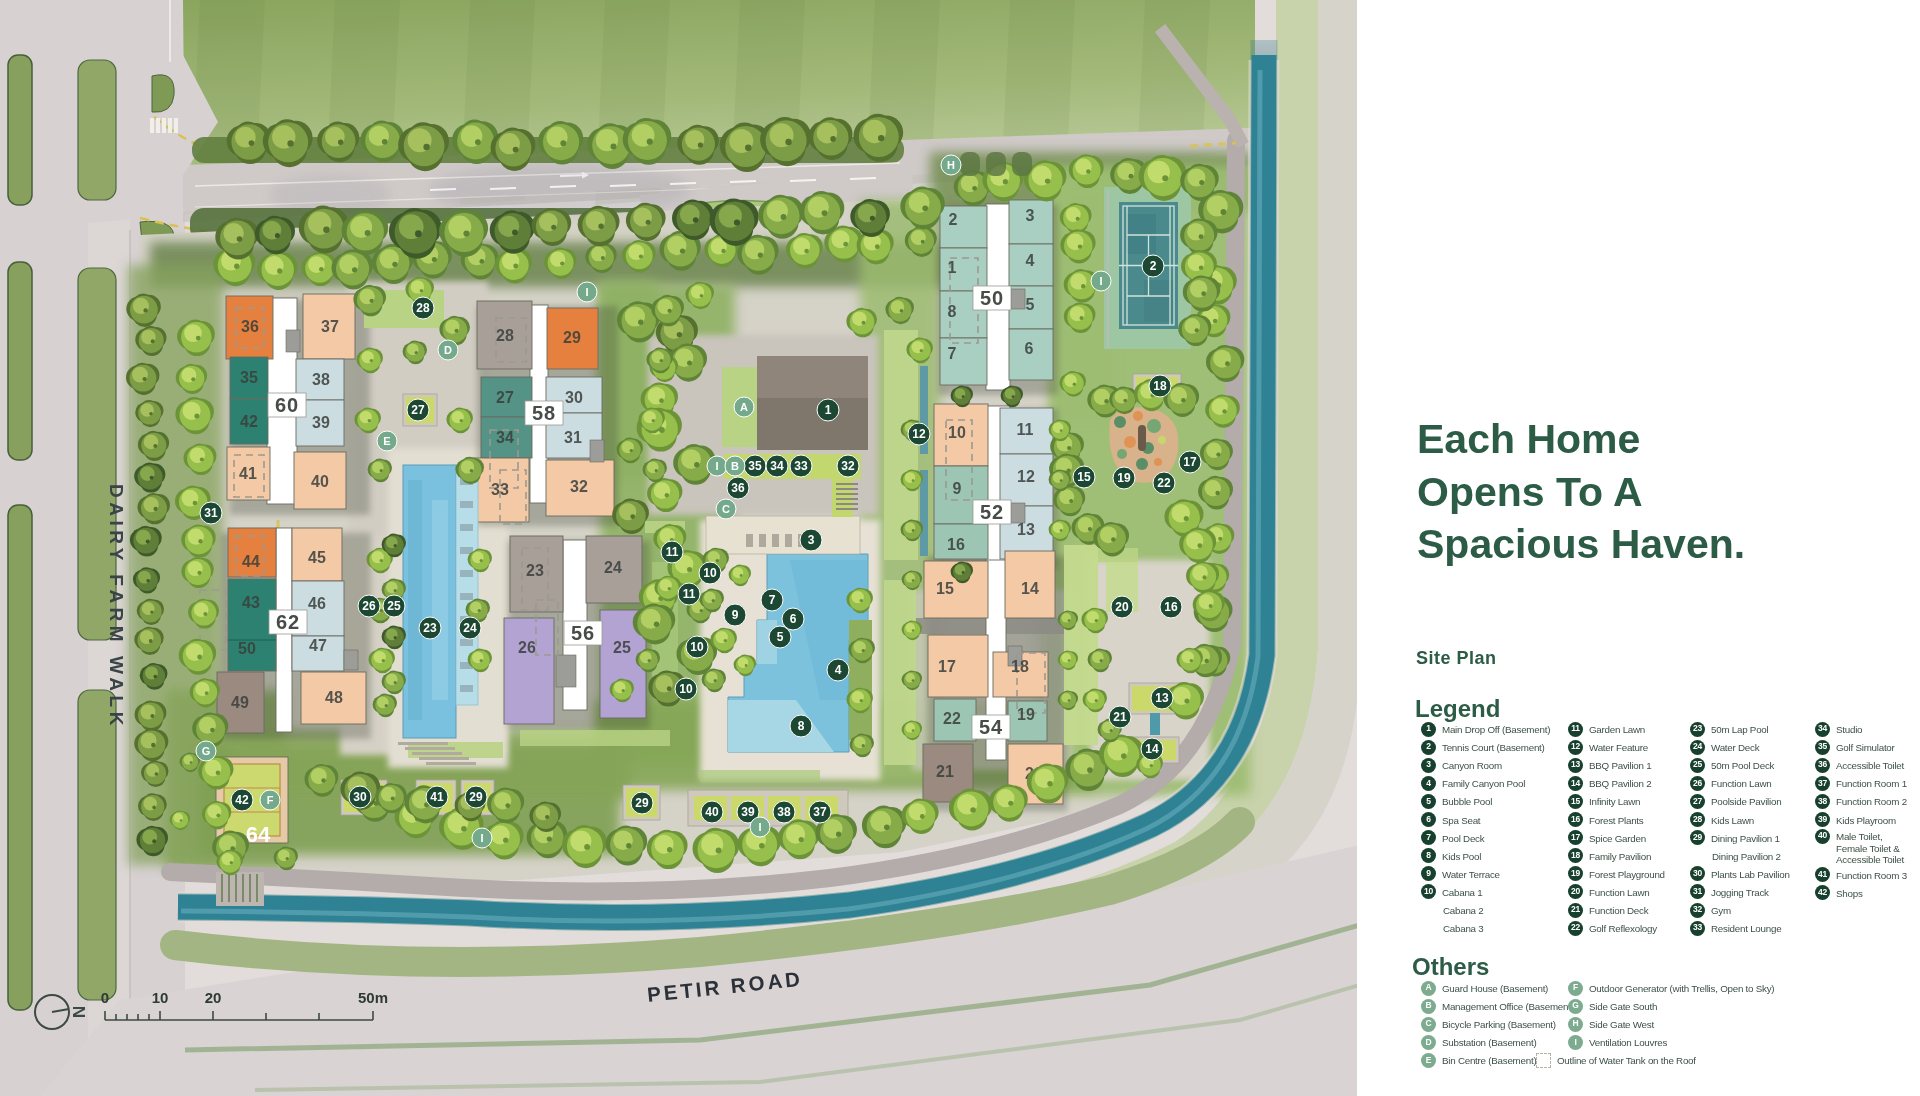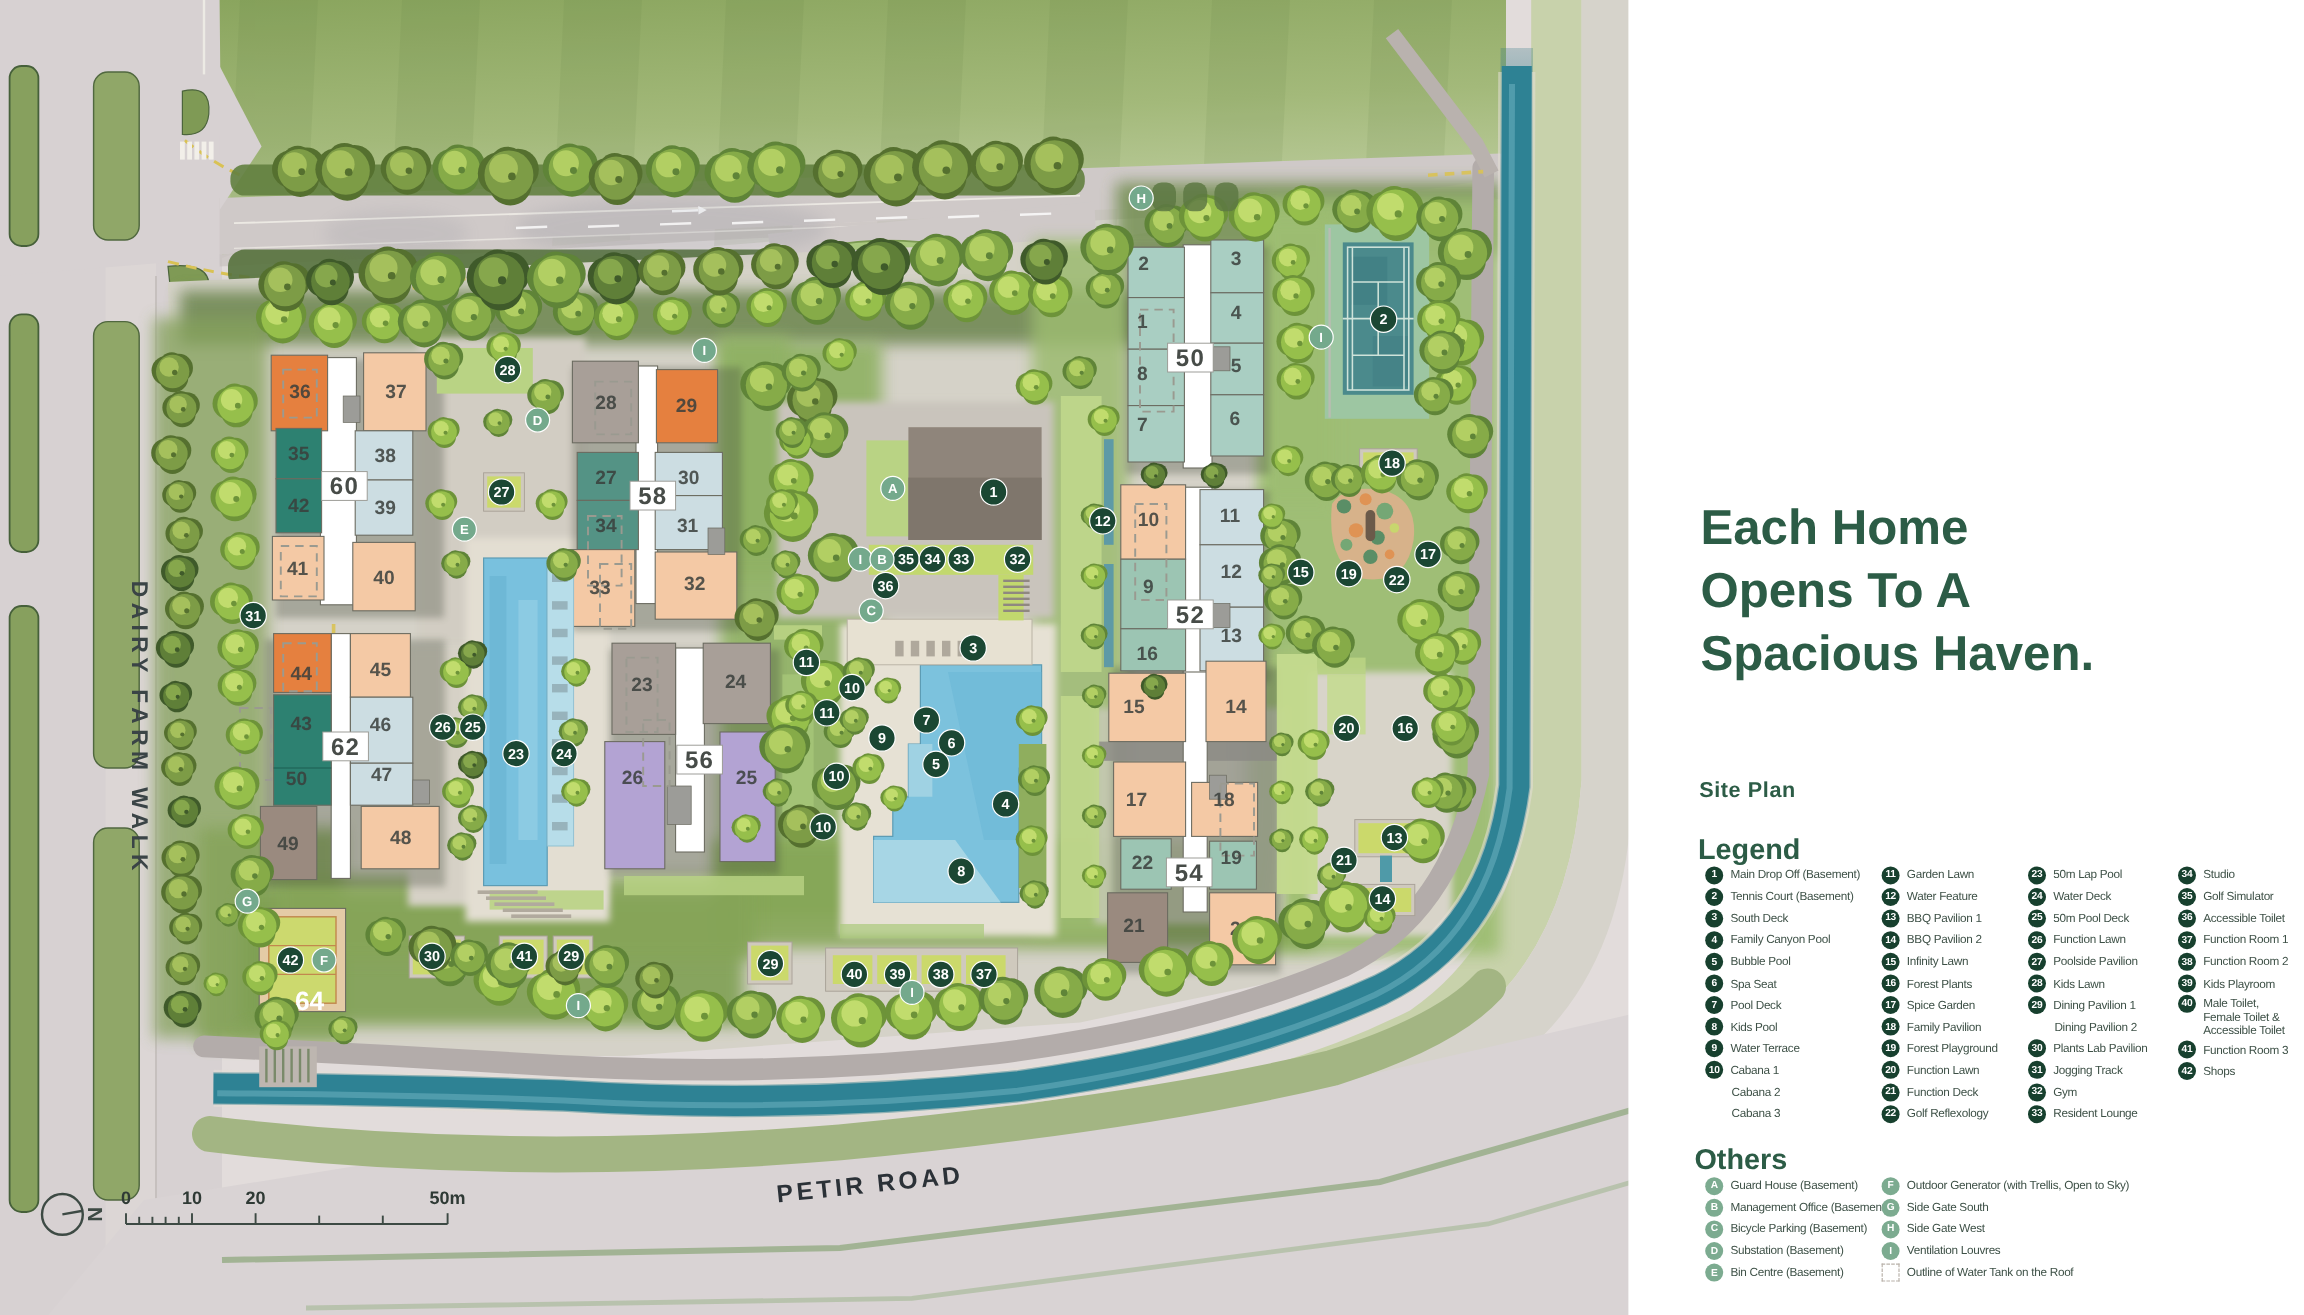--- a/index.html
+++ b/index.html
@@ -2423,7 +2423,7 @@
     </div>
 <div class="li" style="top:760.2px;left:1421px">
       <span class="b">3</span>
-      <span>South Deck</span>
+      <span>Canyon Room</span>
     </div>
 <div class="li" style="top:778.3px;left:1421px">
       <span class="b">4</span>

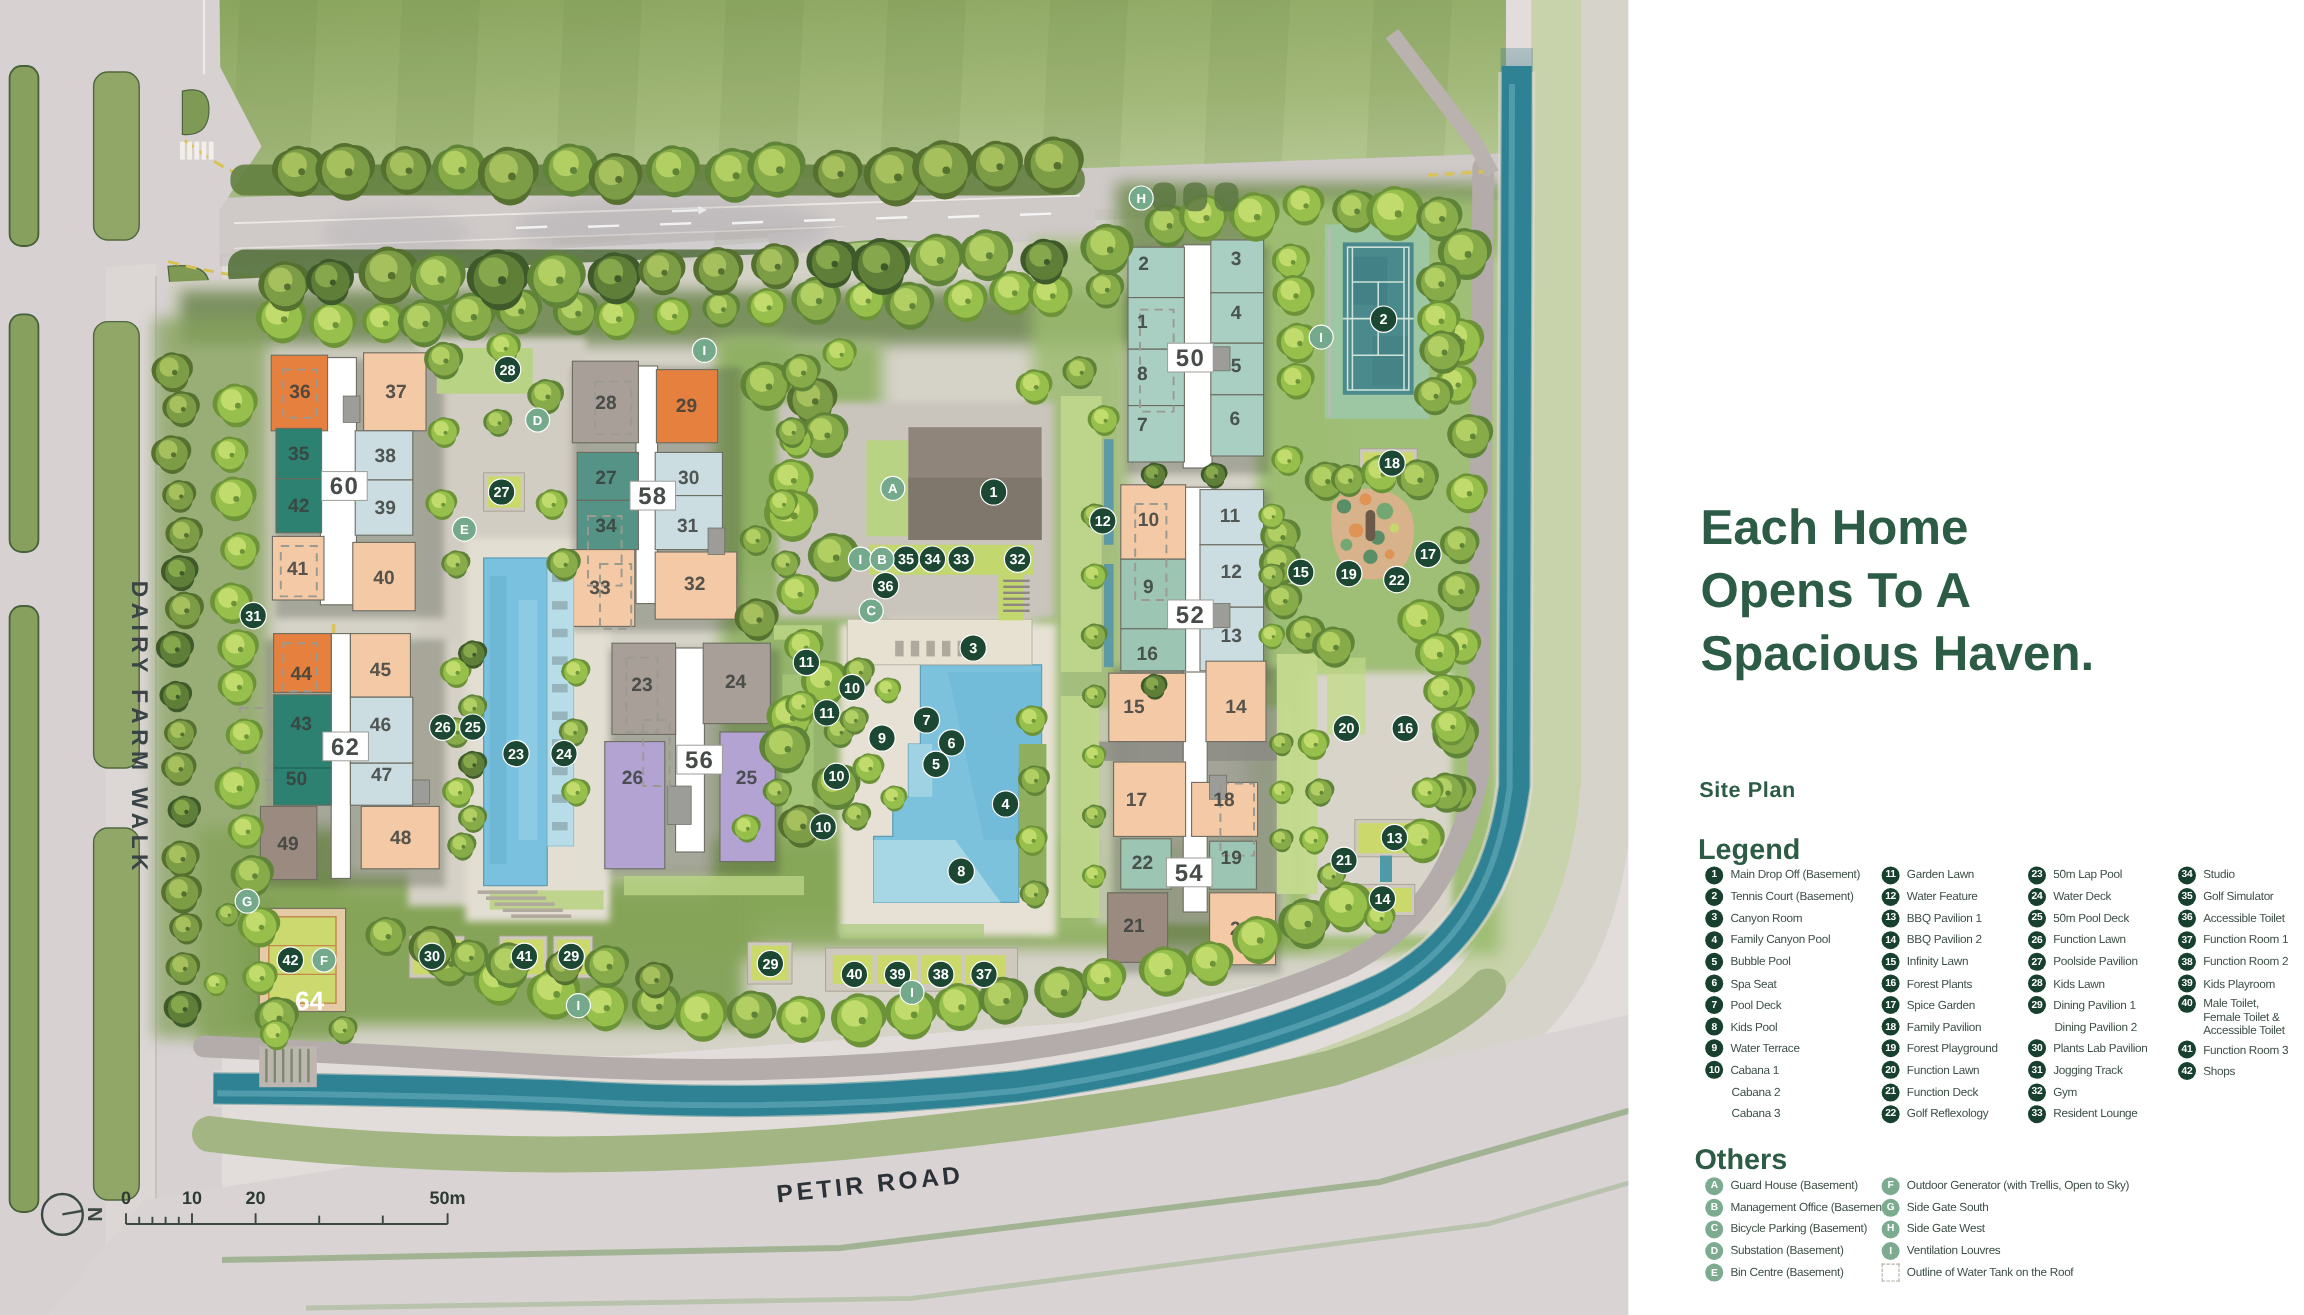--- a/index.html
+++ b/index.html
@@ -2634,7 +2634,7 @@
       <span>Ventilation Louvres</span>
     </div>
 
-<div class="li" style="top:1055.4px;left:1568px">
+<div class="li" style="top:1055.4px;left:1536px">
       <span class="dash"></span>
       <span>Outline of Water Tank on the Roof</span>
     </div>

